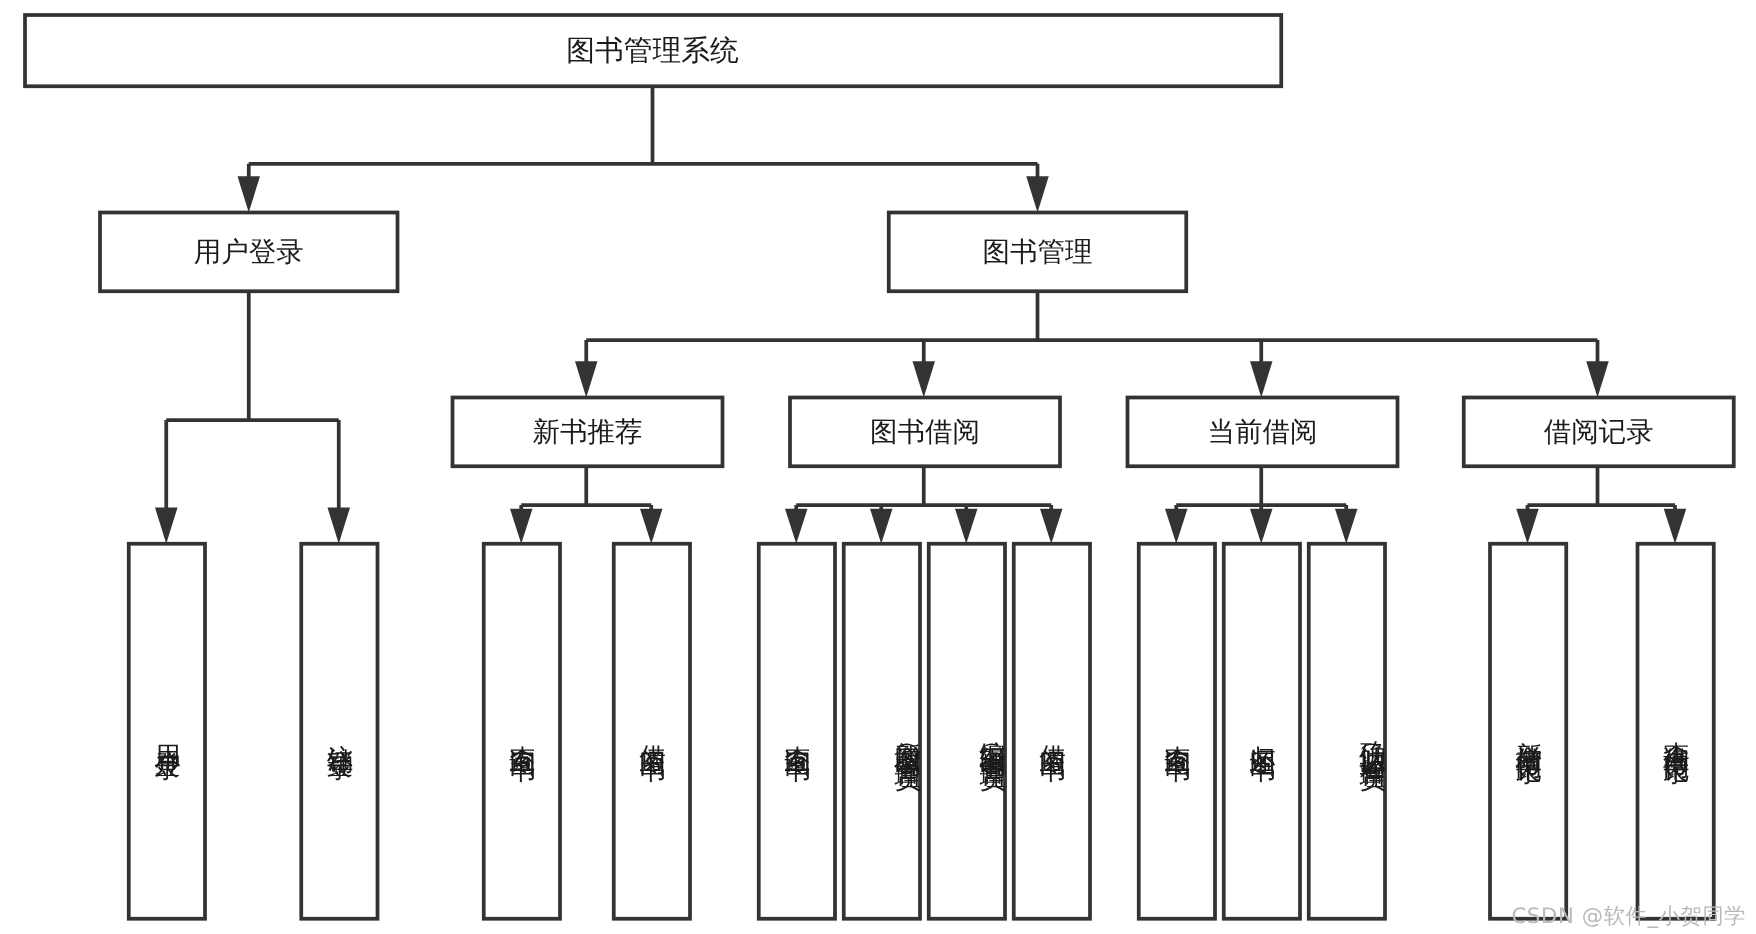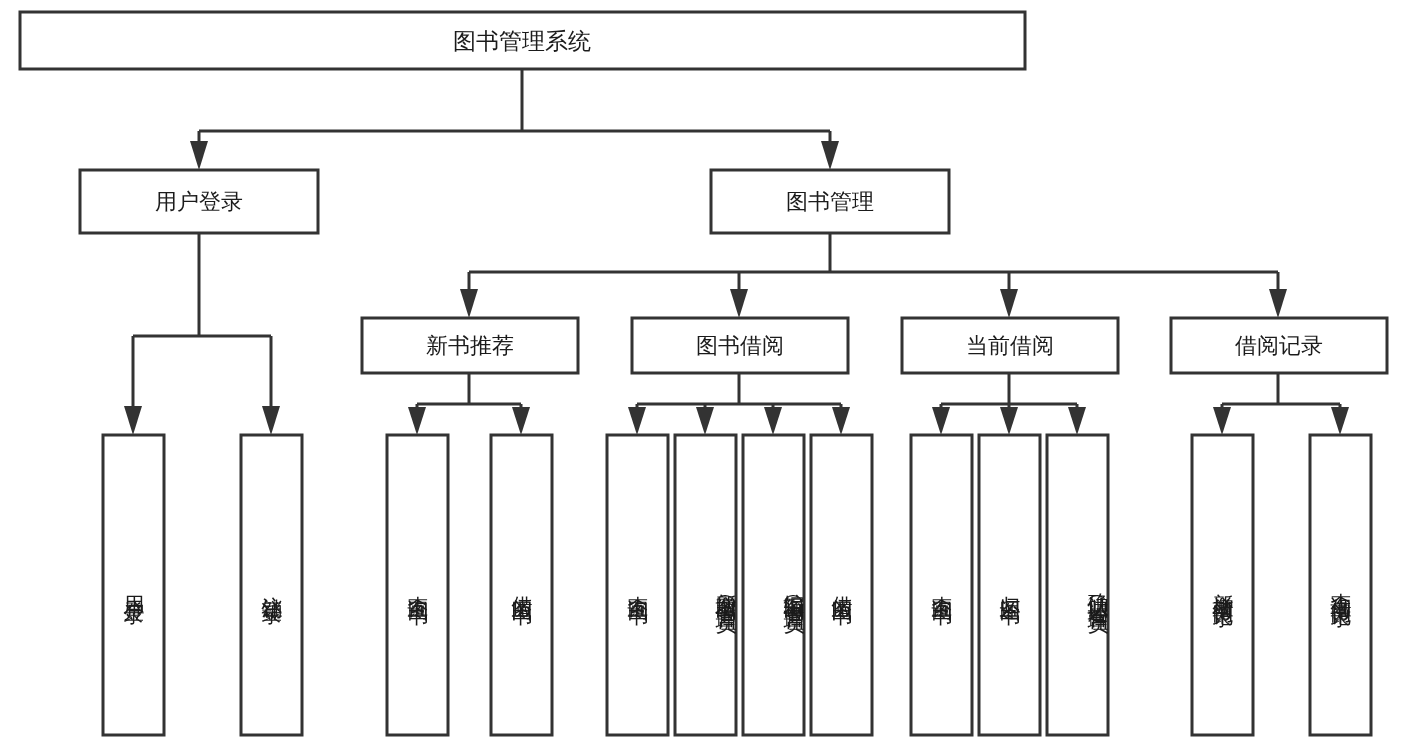--- a/index.html
+++ b/index.html
@@ -216,6 +216,7 @@
     <div class="leaf-label" style="left:1310px;top:435px;width:61px;height:300px;display:flex;align-items:center;justify-content:center;">查询借阅记录</div>
   </div>
 
+  <div class="watermark">CSDN @软件_小贺同学</div>
 </div>
 
 </body></html>

